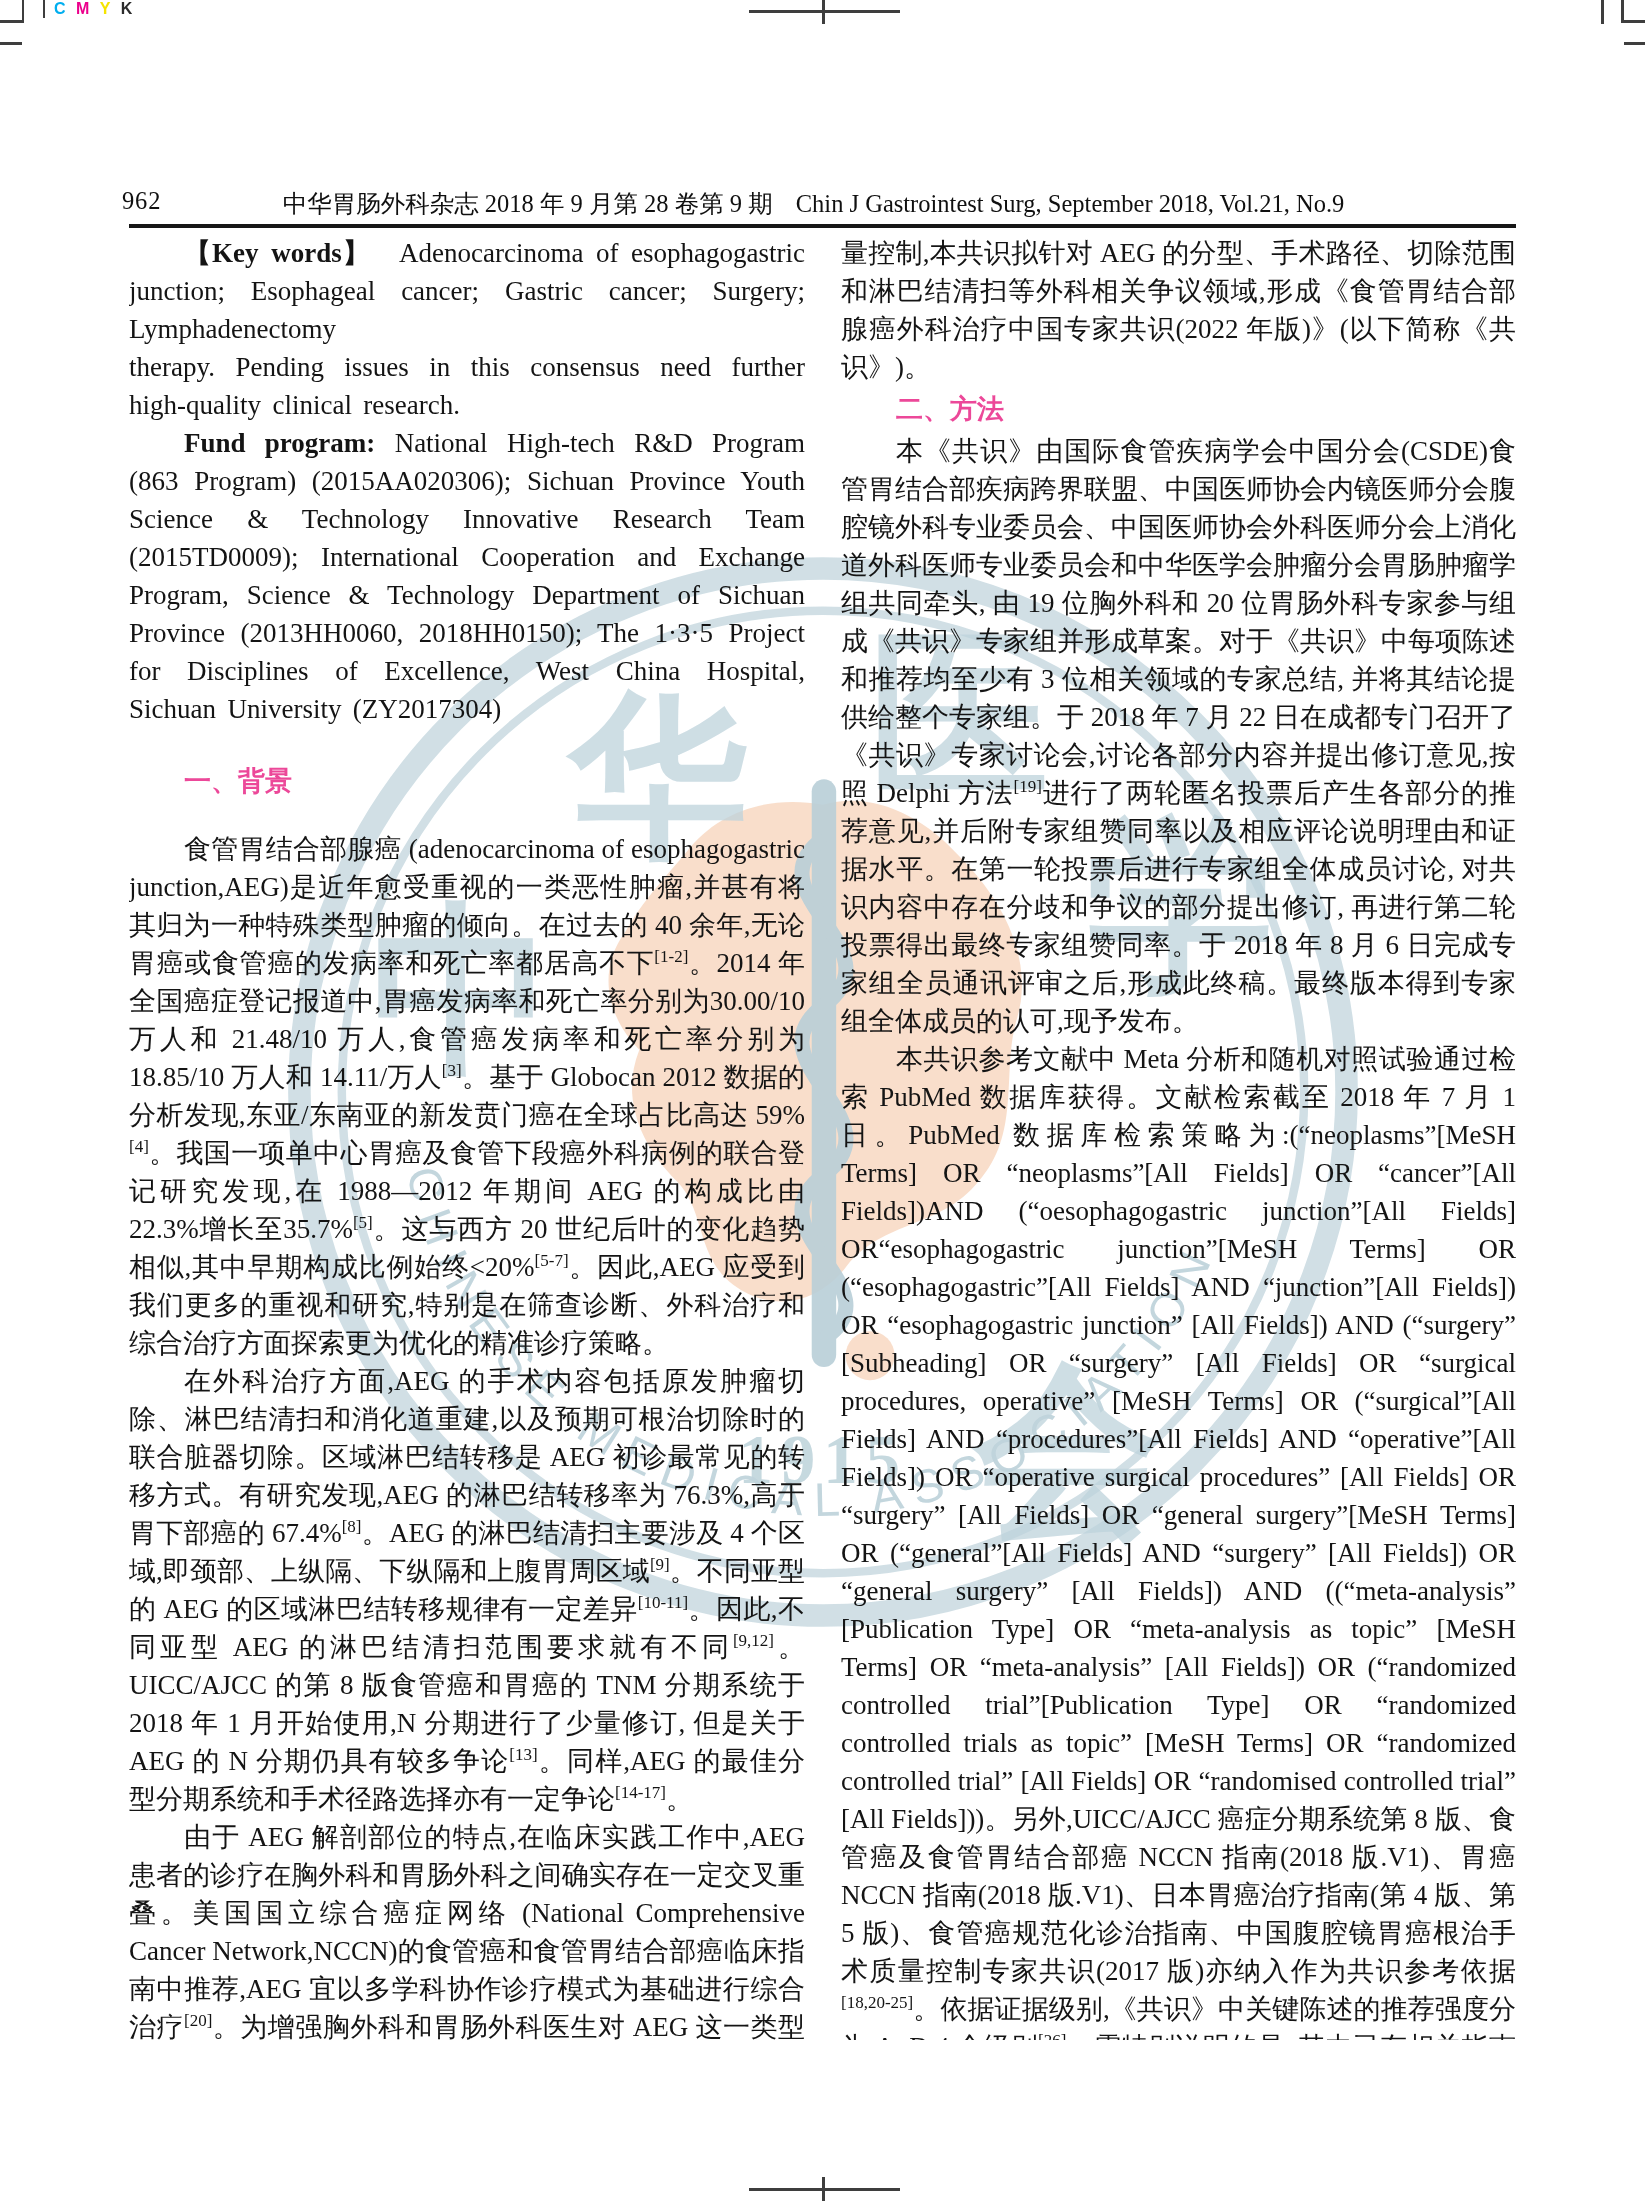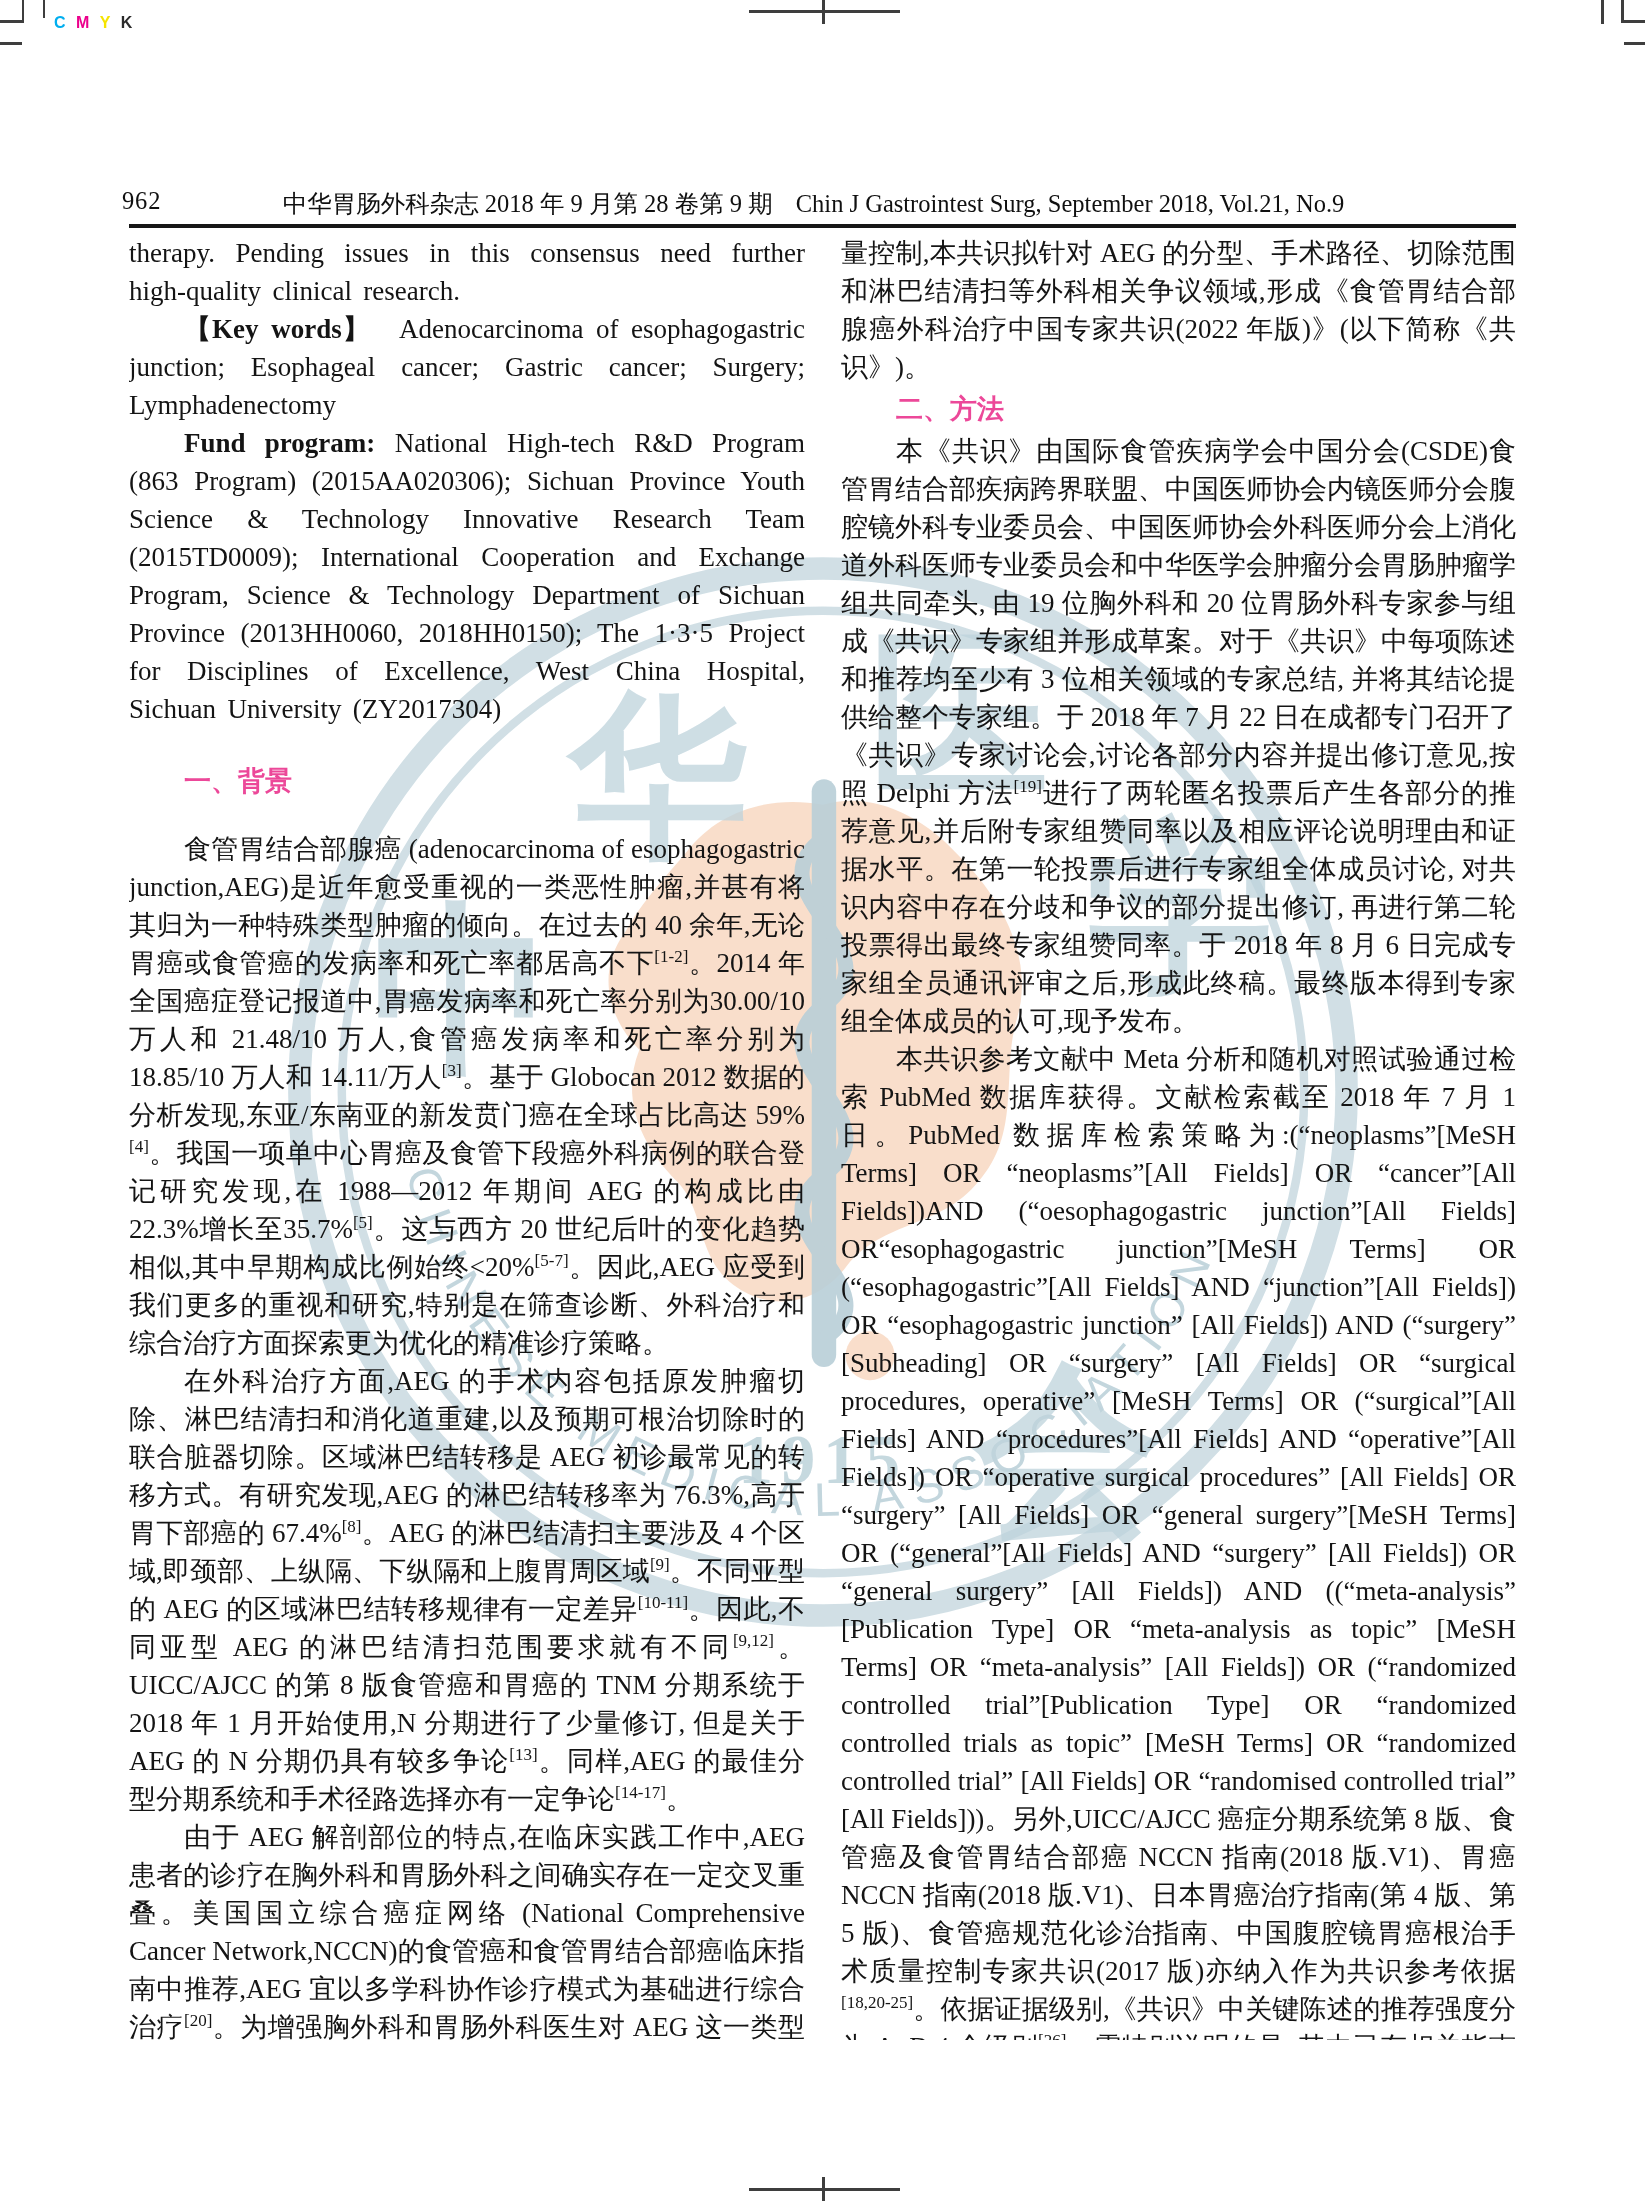--- a/index.html
+++ b/index.html
@@ -8,7 +8,7 @@
 
   
   .pm{position:absolute;background:#3e3e3e;z-index:4;}
-  .cmyk{position:absolute;left:54px;top:14px;z-index:4;
+  .cmyk{position:absolute;left:54px;top:0;z-index:4;
         font-family:"Liberation Sans","DejaVu Sans",sans-serif;
         font-weight:bold;font-size:16px;}
   .cmyk span{margin-right:10.4px;}

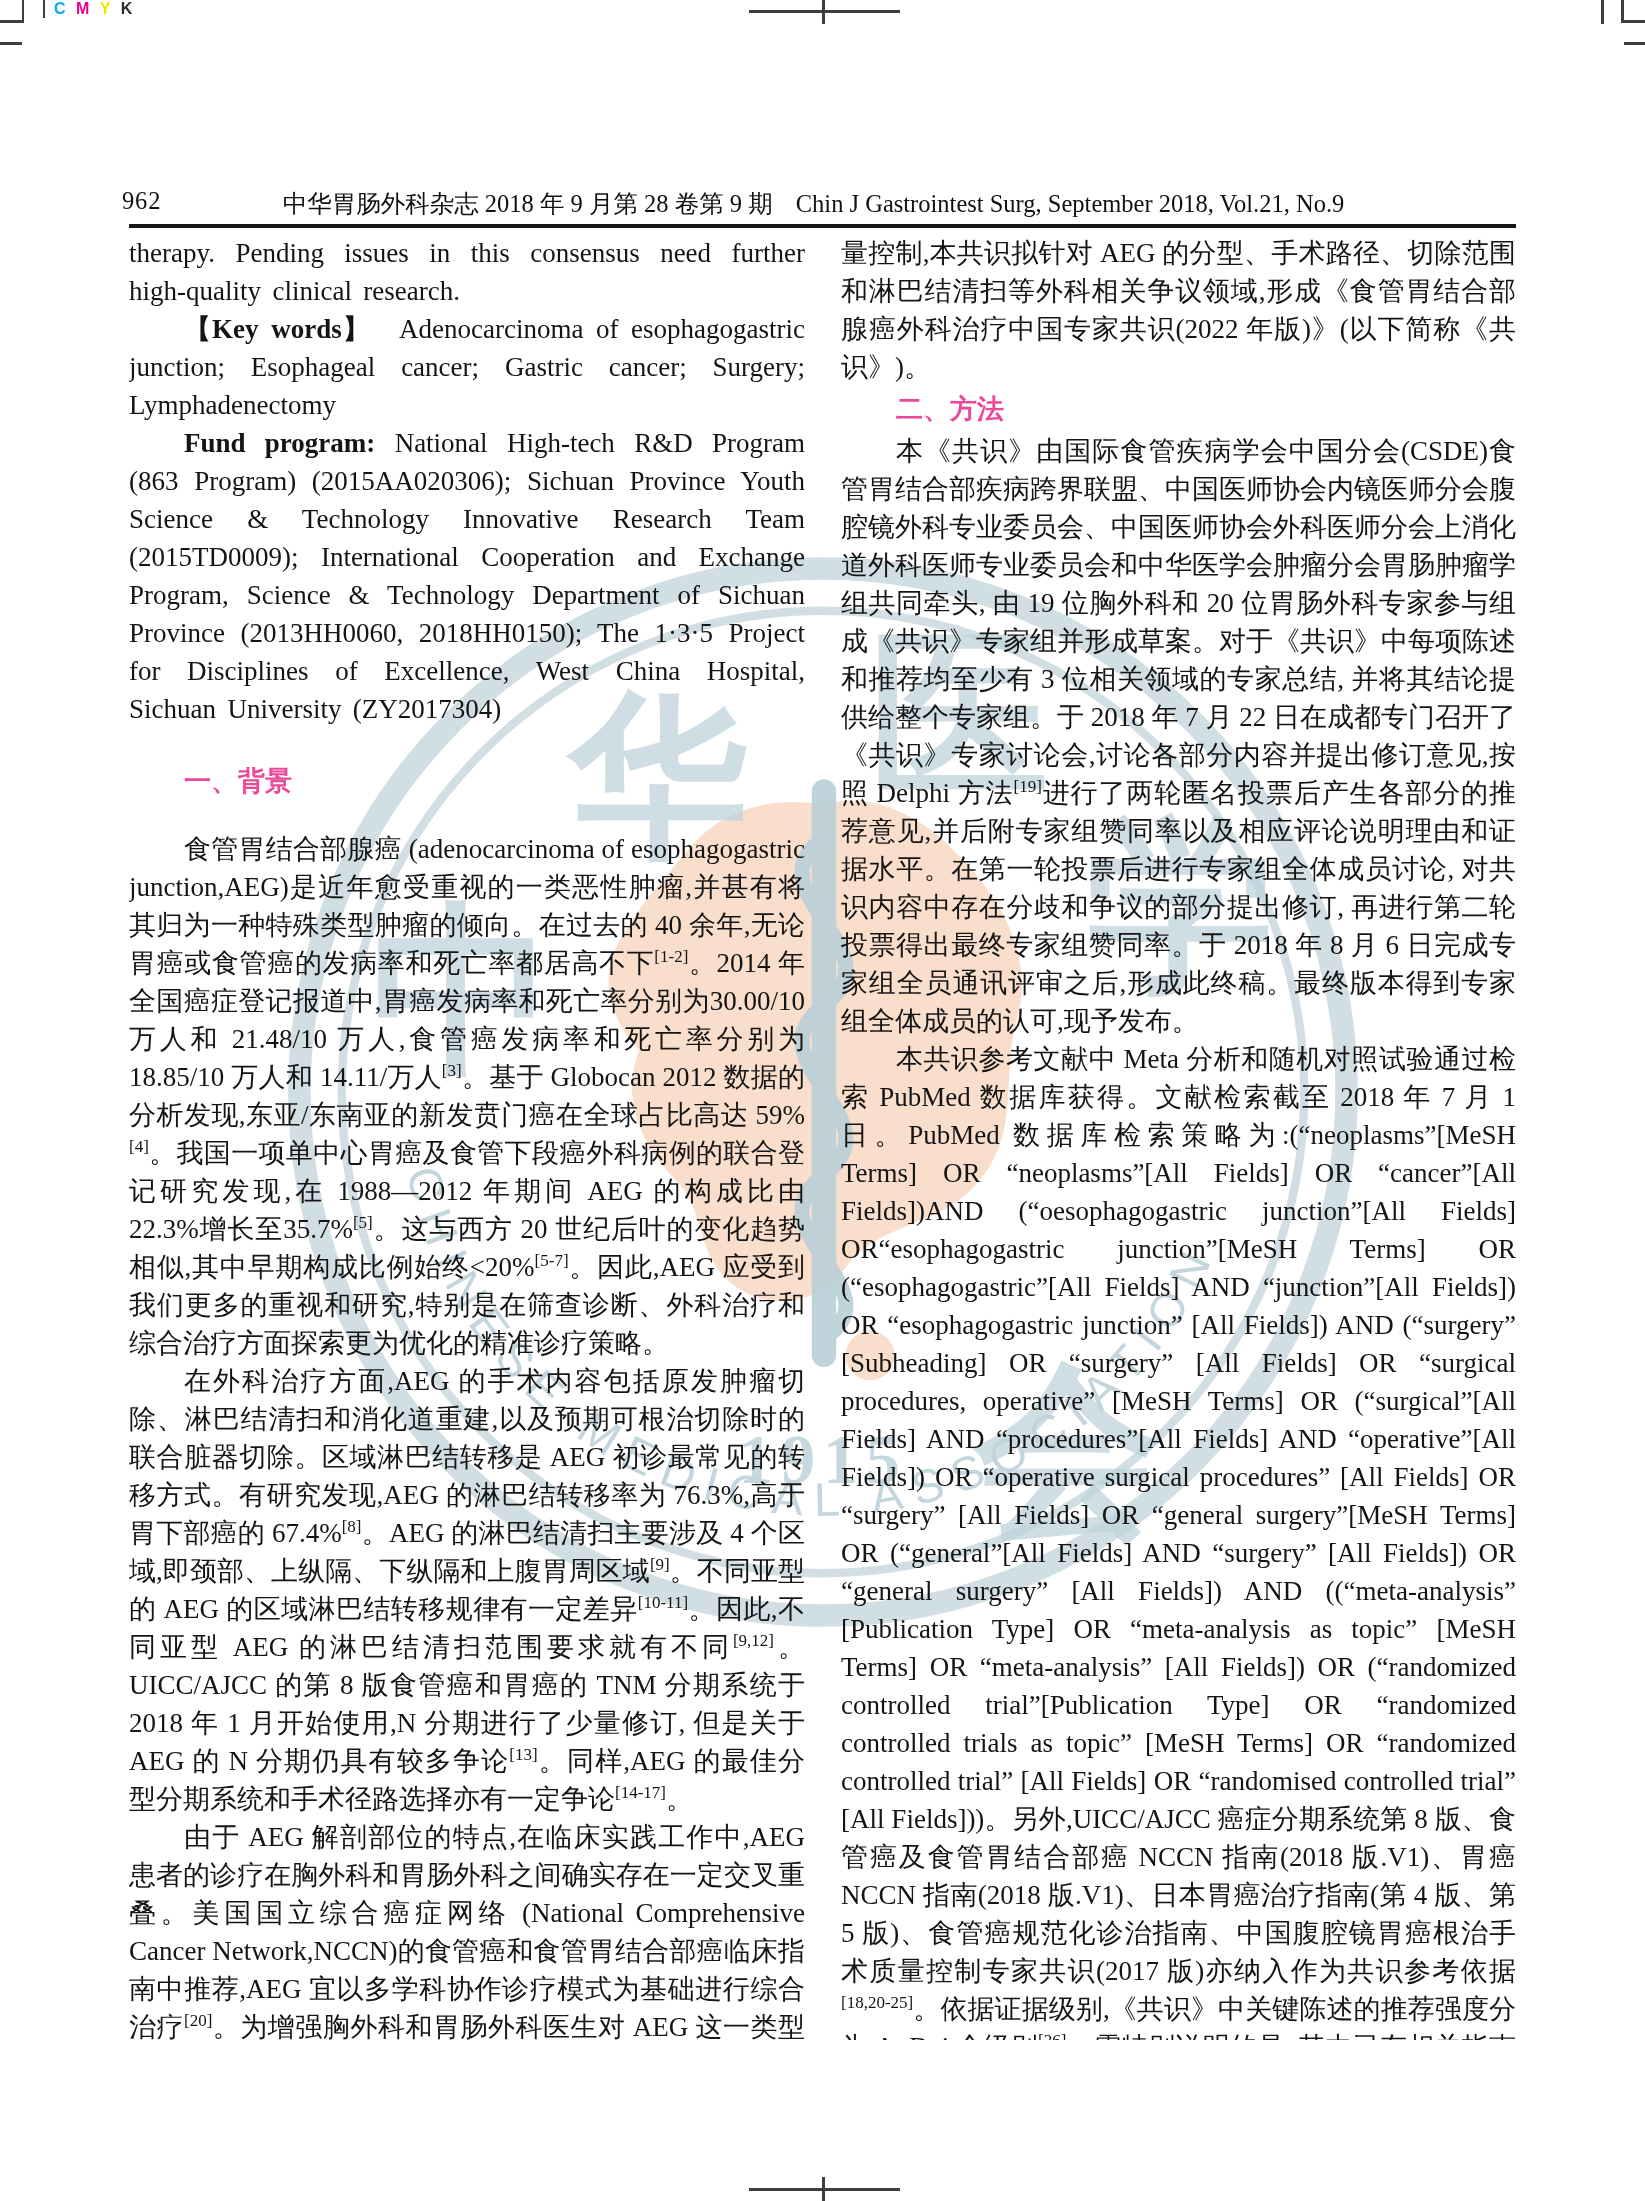--- a/index.html
+++ b/index.html
@@ -100,8 +100,8 @@
   <div class="rule"></div>
 
   <div class="col" id="left-column">
+      <p class="body-para indent en"><b class="lead">【Key words】</b>　Adenocarcinoma of esophagogastric junction; Esophageal cancer; Gastric cancer; Surgery; Lymphadenectomy</p>
       <p class="body-para en">therapy. Pending issues in this consensus need further high-quality clinical research.</p>
-      <p class="body-para indent en"><b class="lead">【Key words】</b>　Adenocarcinoma of esophagogastric junction; Esophageal cancer; Gastric cancer; Surgery; Lymphadenectomy</p>
       <p class="body-para indent en"><b class="lead">Fund program:</b> National High-tech R&amp;D Program (863 Program) (2015AA020306); Sichuan Province Youth Science &amp; Technology Innovative Research Team (2015TD0009); International Cooperation and Exchange Program, Science &amp; Technology Department of Sichuan Province (2013HH0060, 2018HH0150); The 1·3·5 Project for Disciplines of Excellence, West China Hospital, Sichuan University (ZY2017304)</p>
       <h3 class="sec-heading loose">一、背景</h3>
       <p class="body-para indent">食管胃结合部腺癌 (adenocarcinoma of esophagogastric junction,AEG)是近年愈受重视的一类恶性肿瘤,并甚有将其归为一种特殊类型肿瘤的倾向。在过去的 40 余年,无论胃癌或食管癌的发病率和死亡率都居高不下<sup>[1-2]</sup>。2014 年全国癌症登记报道中,胃癌发病率和死亡率分别为30.00/10 万人和 21.48/10 万人,食管癌发病率和死亡率分别为18.85/10 万人和 14.11/万人<sup>[3]</sup>。基于 Globocan 2012 数据的分析发现,东亚/东南亚的新发贲门癌在全球占比高达 59%<sup>[4]</sup>。我国一项单中心胃癌及食管下段癌外科病例的联合登记研究发现,在 1988—2012 年期间 AEG 的构成比由 22.3%增长至35.7%<sup>[5]</sup>。这与西方 20 世纪后叶的变化趋势相似,其中早期构成比例始终&lt;20%<sup>[5-7]</sup>。因此,AEG 应受到我们更多的重视和研究,特别是在筛查诊断、外科治疗和综合治疗方面探索更为优化的精准诊疗策略。</p>

